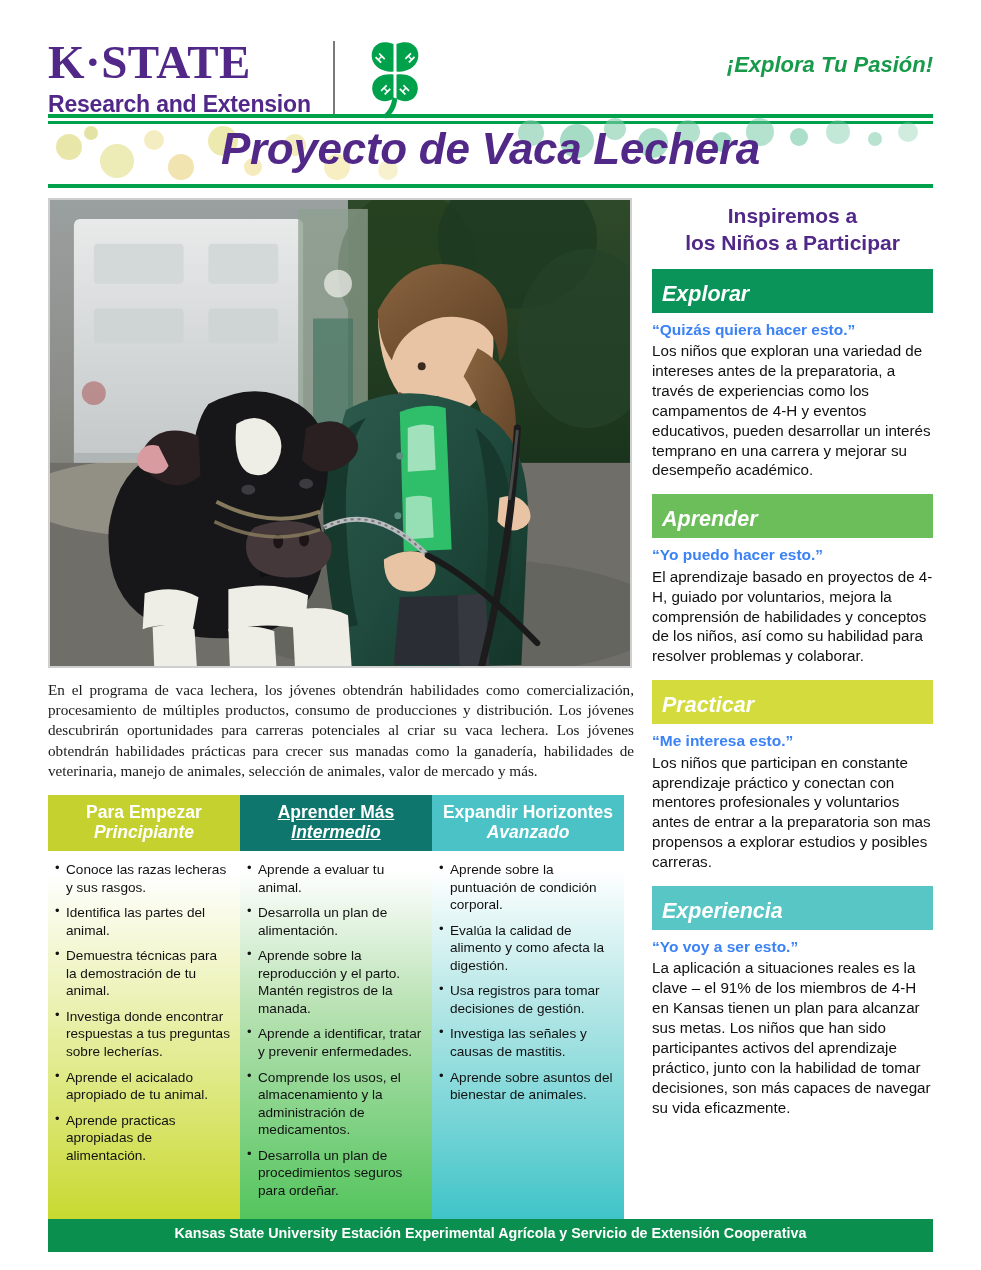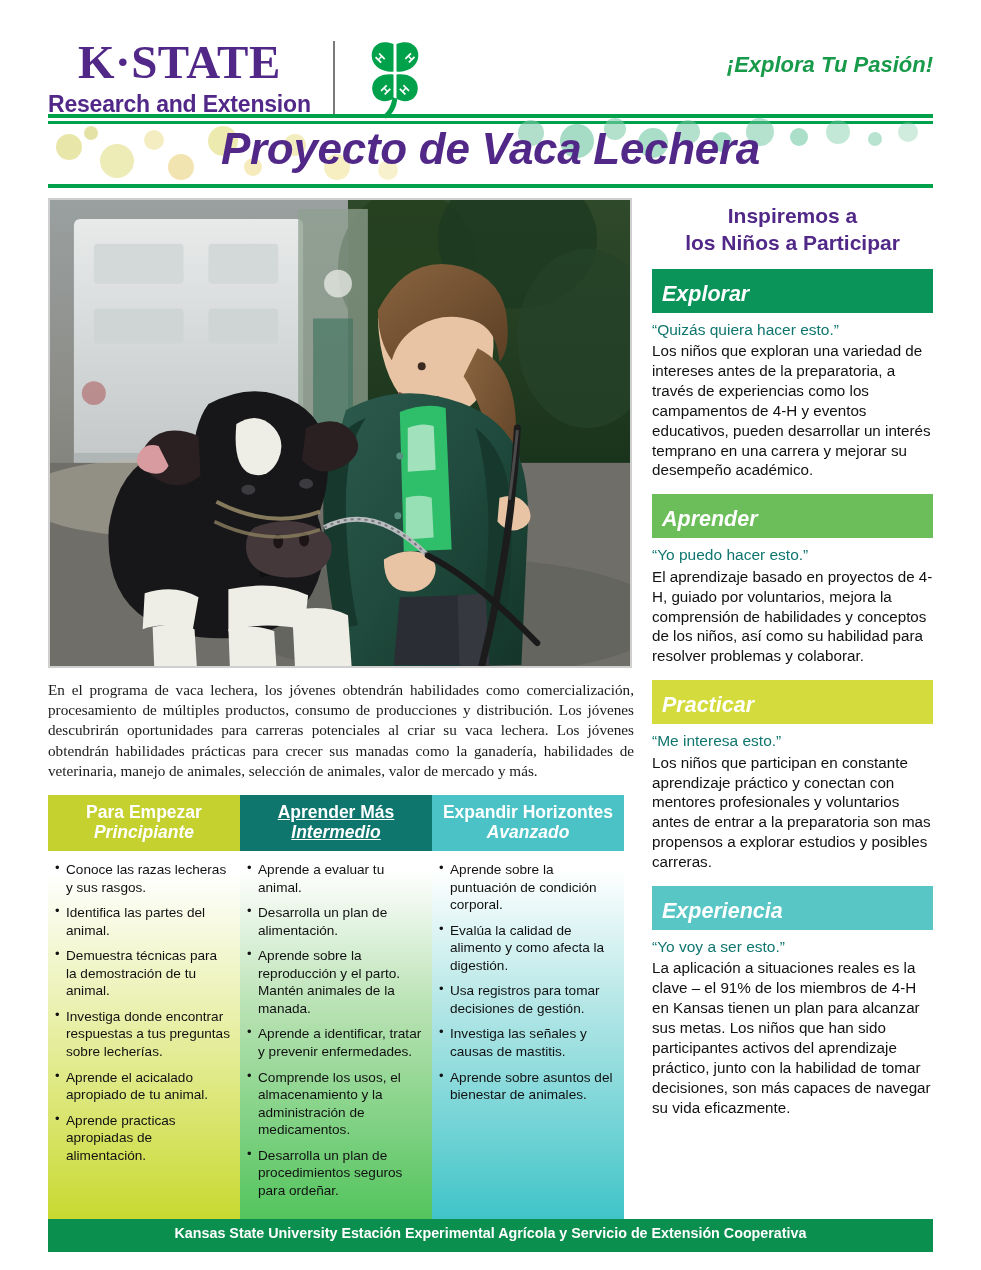--- a/index.html
+++ b/index.html
@@ -15,7 +15,7 @@
   
   .header { display: flex; align-items: flex-start; justify-content: space-between; padding-top: 38px; height: 110px; }
   .brand { display: flex; align-items: center; }
-  .kstate-block { display: flex; flex-direction: column; text-align: center; }
+  .kstate-block { display: flex; flex-direction: column; }
   .kstate-word { font-family: "Liberation Serif", serif; font-weight: bold; font-size: 47px; color: #512888; letter-spacing: 0.5px; line-height: 1; }
   .kstate-sub { font-family: "Liberation Sans", sans-serif; font-weight: bold; font-size: 23px; color: #512888; margin-top: 5px; letter-spacing: -0.2px; }
   .brand-divider { width: 2px; height: 74px; background: #7a7a7a; margin: 0 22px; align-self: center; }

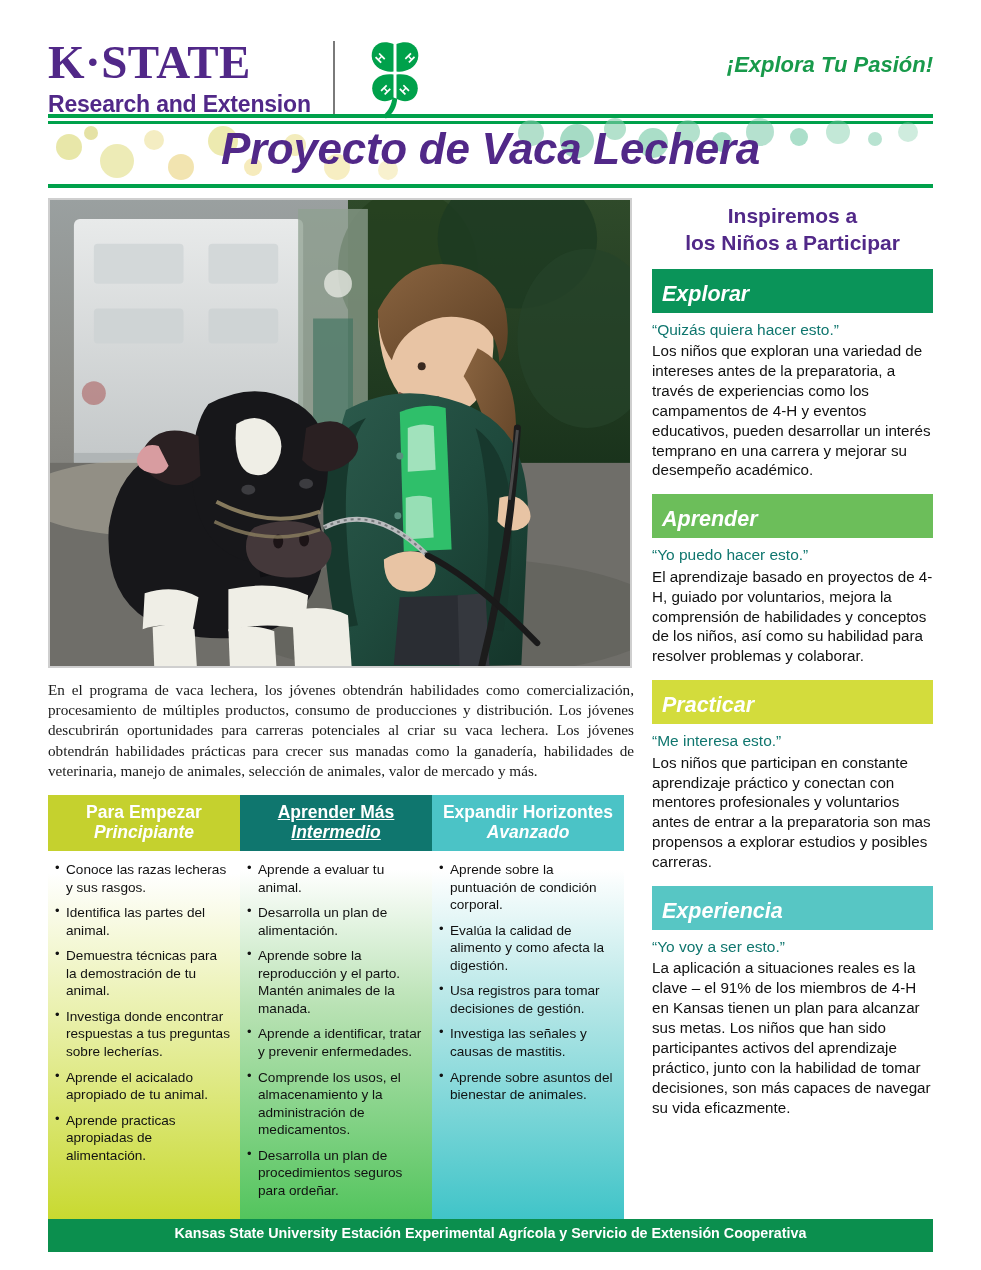--- a/index.html
+++ b/index.html
@@ -65,7 +65,7 @@
   .side-title { text-align: center; color: #512888; font-weight: bold; font-size: 21px; line-height: 1.3; margin-top: 4px; margin-bottom: 12px; }
   .sec { margin-bottom: 14px; }
   .sec-head { color: #ffffff; font-weight: bold; font-style: italic; font-size: 21.5px; padding: 13px 10px 6px; }
-  .sec-quote { color: #0f766e; font-weight: normal; font-size: 15.5px; margin-top: 7px; line-height: 1.25; }
+  .sec-quote { color: #3b82f6; font-weight: bold; font-size: 15.5px; margin-top: 7px; line-height: 1.25; }
   .sec-text { font-size: 15.2px; line-height: 1.31; color: #111; margin-top: 2px; }
   .sec-explorar .sec-head { background: #0a9459; }
   .sec-aprender .sec-head { background: #6cbe5a; }

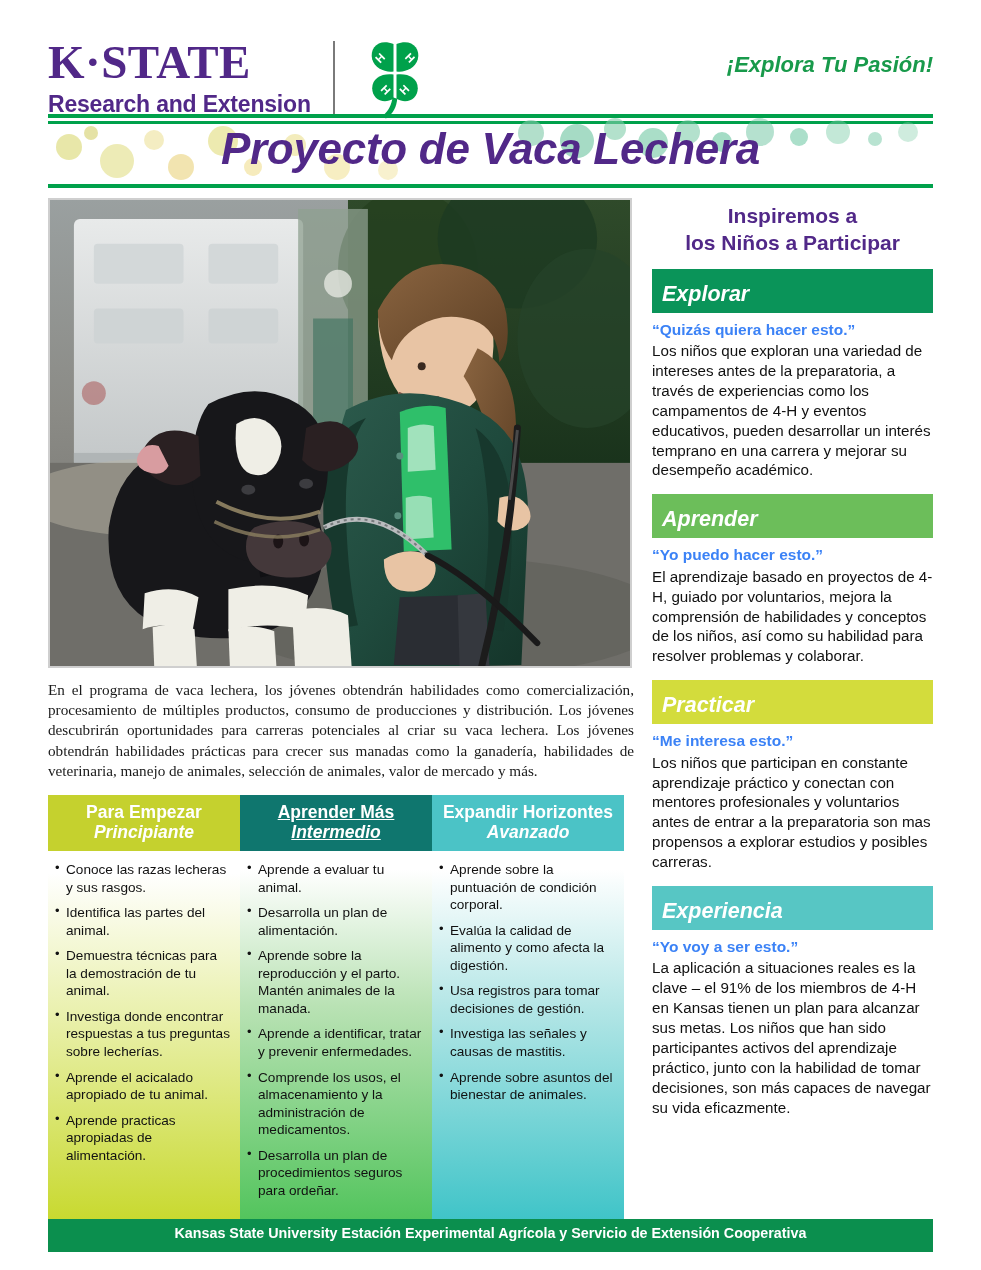--- a/index.html
+++ b/index.html
@@ -270,7 +270,7 @@
             <ul>
               <li>Aprende a evaluar tu animal.</li>
               <li>Desarrolla un plan de alimentación.</li>
-              <li>Aprende sobre la reproducción y el parto. Mantén animales de la manada.</li>
+              <li>Aprende sobre la reproducción y el parto. Mantén registros de la manada.</li>
               <li>Aprende a identificar, tratar y prevenir enfermedades.</li>
               <li>Comprende los usos, el almacenamiento y la administración de medicamentos.</li>
               <li>Desarrolla un plan de procedimientos seguros para ordeñar.</li>

